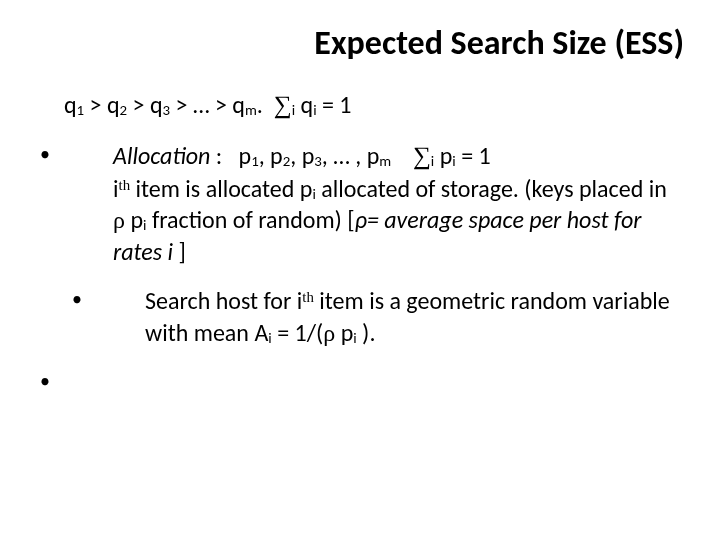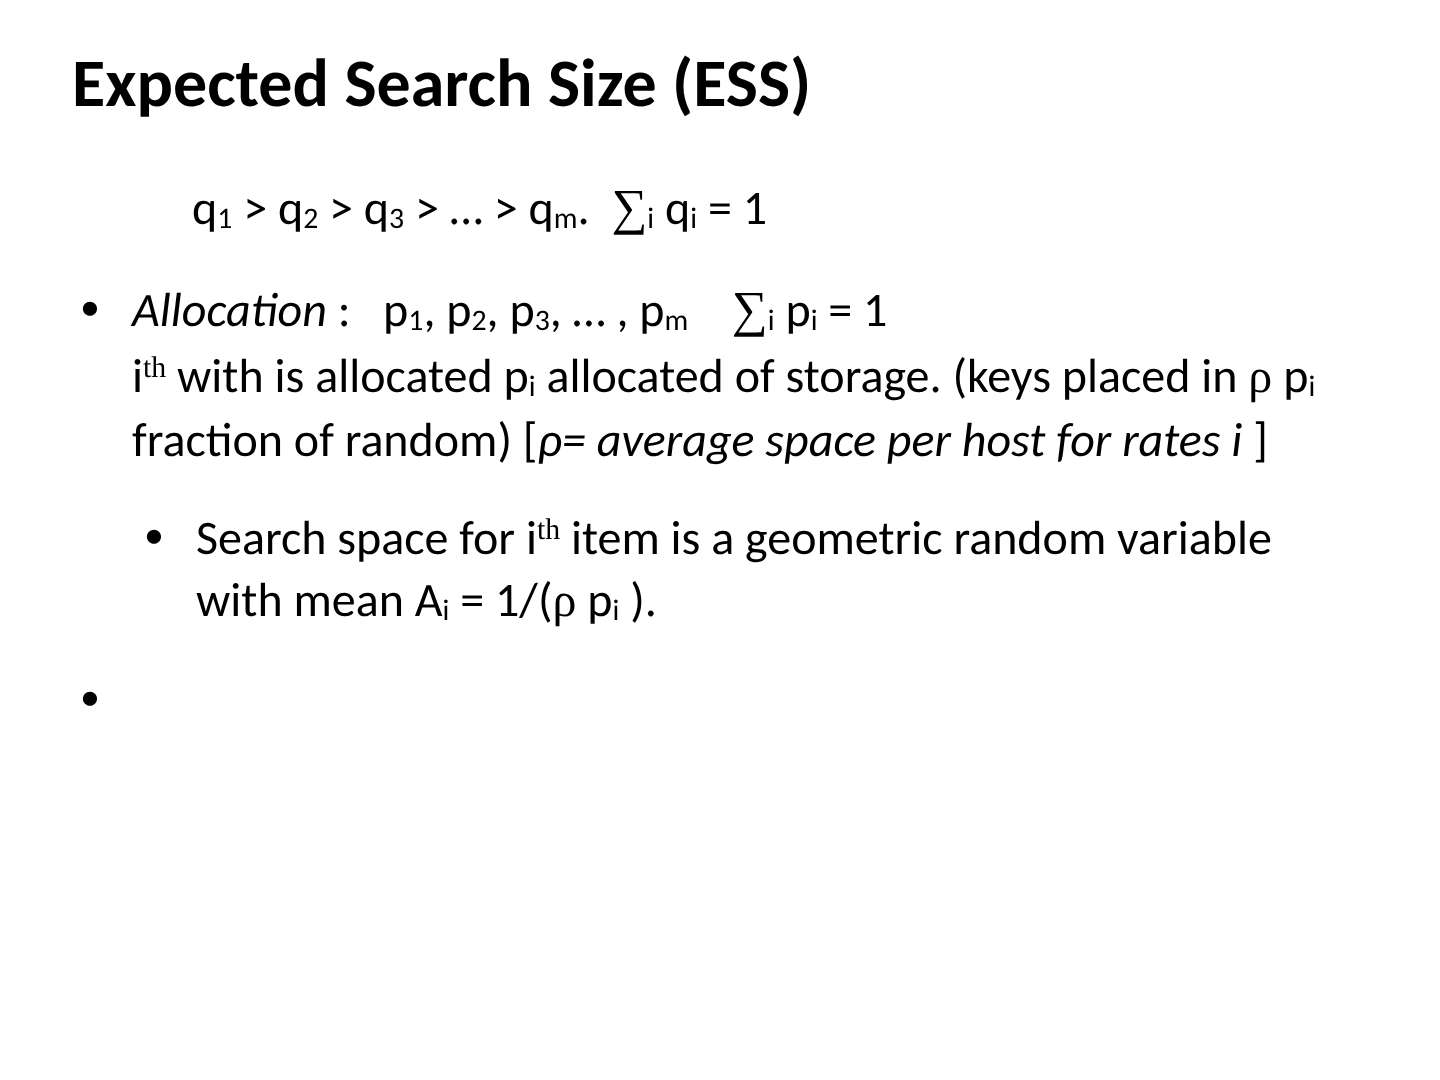--- a/index.html
+++ b/index.html
@@ -18,7 +18,7 @@
     padding: 22px 36px 0 36px;
   }
   .title {
-    text-align: left;
+    text-align: right;
     font-weight: 700;
     font-size: 34px;
     margin: 0 0 26px 0;

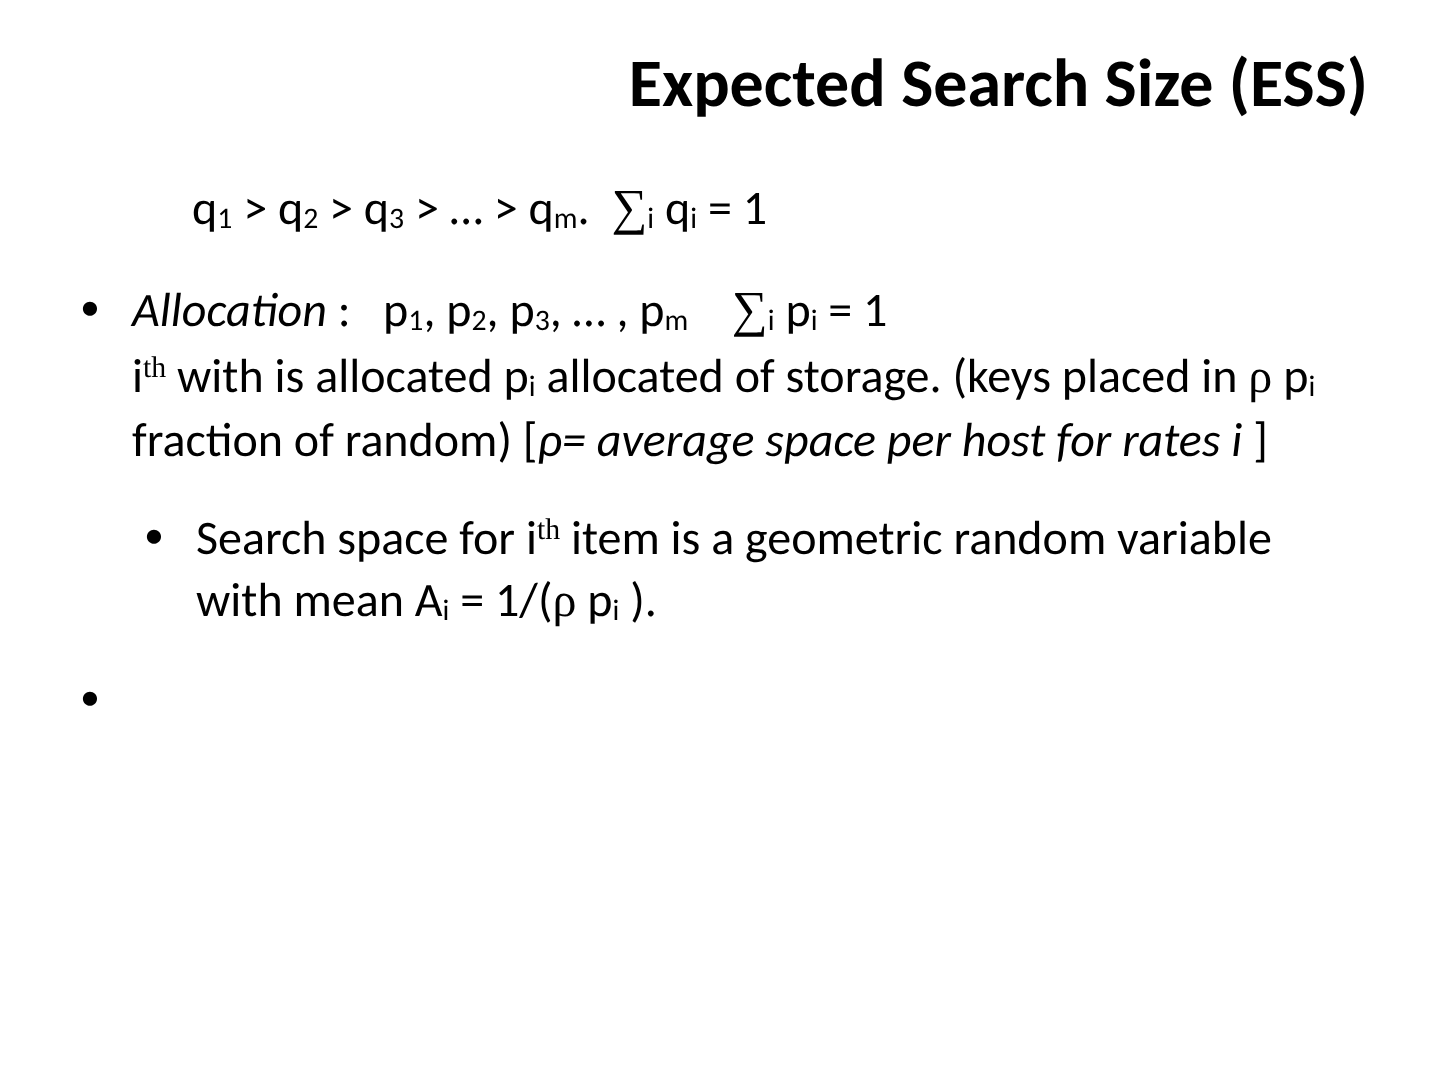--- a/index.html
+++ b/index.html
@@ -28,7 +28,7 @@
     line-height: 1.3;
     margin: 0 0 10px 0;
   }
-  .indent1 { margin-left: 60px; }
+  .indent1 { margin-left: 28px; }
   .bullet-row {
     display: flex;
     align-items: flex-start;

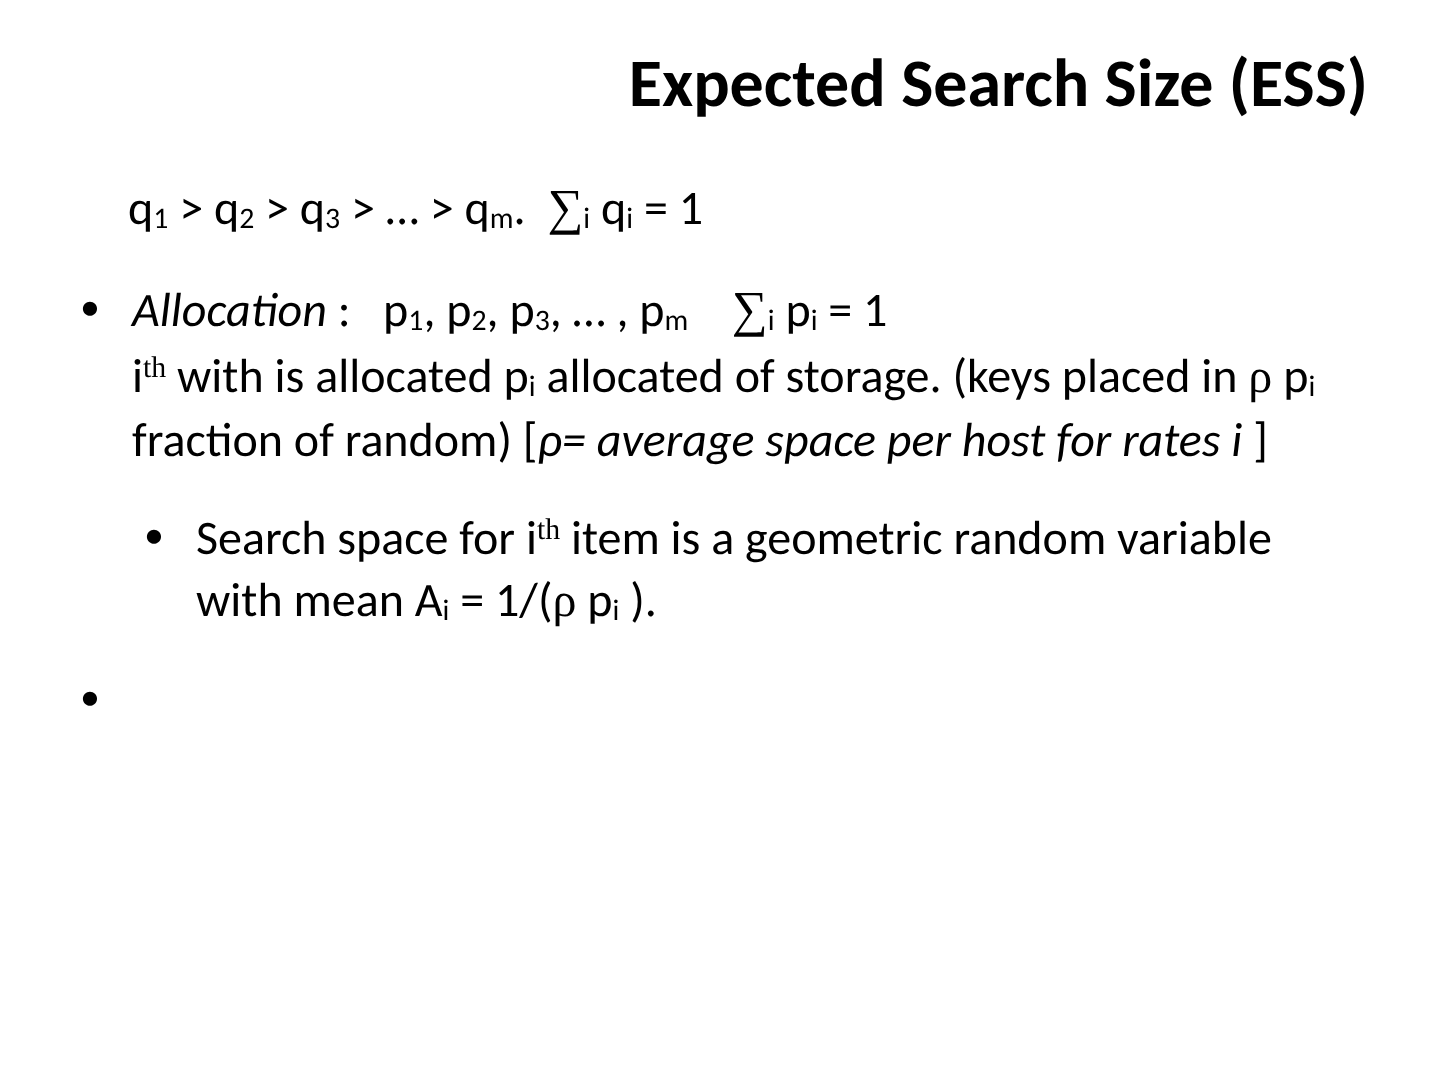--- a/index.html
+++ b/index.html
@@ -44,6 +44,7 @@
   .bullet-row .txt {
     font-size: 24px;
     line-height: 1.3;
+    margin-left: 47px;
   }
   .bullet-row.lvl0 { margin-left: 4px; }
   .bullet-row.lvl1 { margin-left: 36px; }

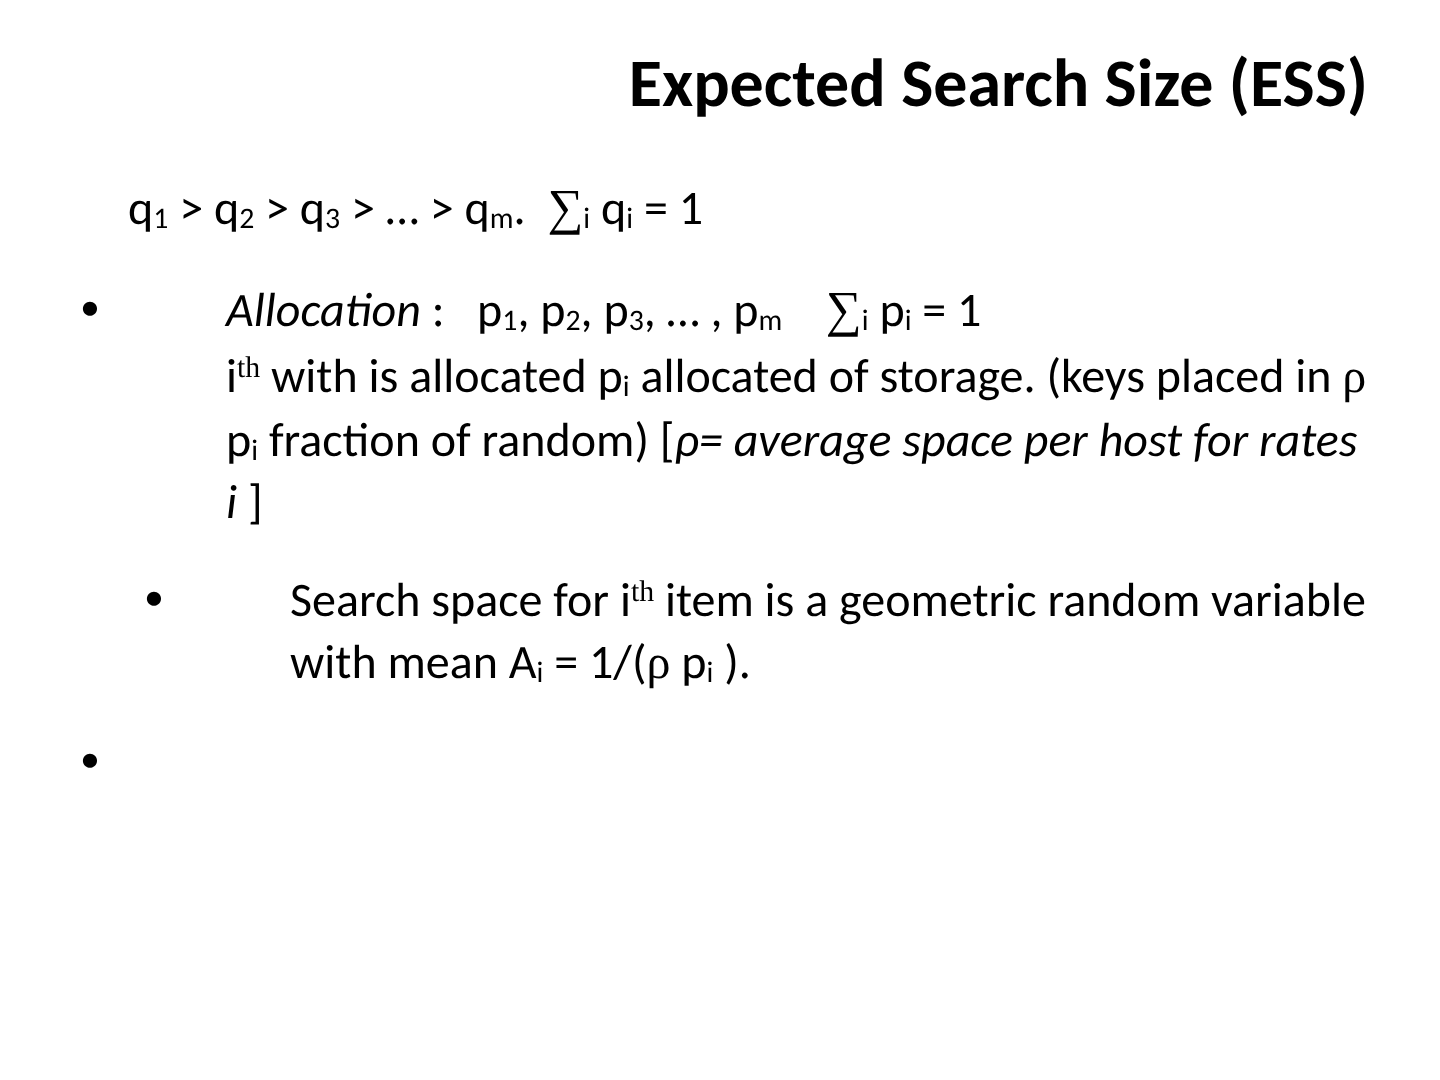--- a/index.html
+++ b/index.html
@@ -74,7 +74,7 @@
       <span class="italic">Allocation</span><span> : &nbsp; p</span><sub>1</sub><span>, p</span><sub>2</sub><span>, p</span><sub>3</sub><span>, … , p</span><sub>m</sub>
       &nbsp;&nbsp;&nbsp;<span class="sum">∑</span><sub>i</sub><span> p</span><sub>i</sub><span> = 1</span>
       <br>
-      <span>i</span><sup>th</sup><span> with is allocated p</span><sub>i</sub><span> allocated of storage. (keys placed in </span><span class="rho">ρ</span><span> p</span><sub>i</sub><span> fraction of random) [</span><span class="italic">ρ= average space per host for rates i </span><span>]</span>
+      <span>i</span><sup>th</sup><span> item is allocated p</span><sub>i</sub><span> allocated of storage. (keys placed in </span><span class="rho">ρ</span><span> p</span><sub>i</sub><span> fraction of random) [</span><span class="italic">ρ= average space per host for rates i </span><span>]</span>
     </div>
   </div>
 

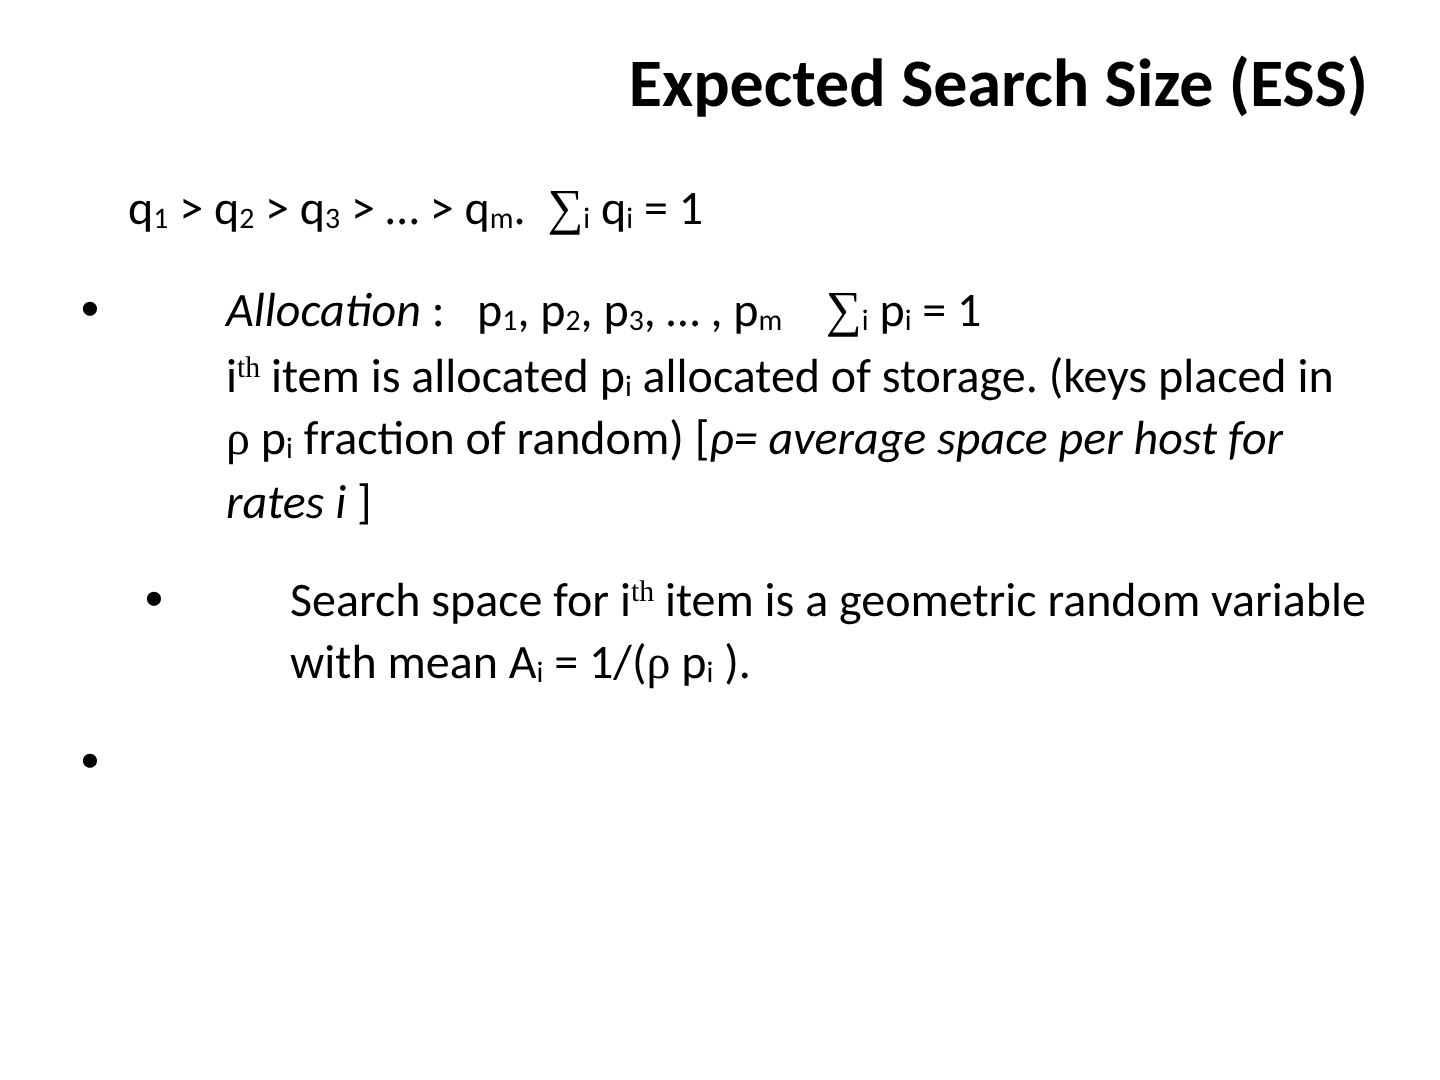--- a/index.html
+++ b/index.html
@@ -81,7 +81,7 @@
   <div class="bullet-row lvl1 gap-top">
     <div class="dot">•</div>
     <div class="txt">
-      <span>Search space for i</span><sup>th</sup><span> item is a geometric random variable with mean A</span><sub>i</sub><span> = 1/(</span><span class="rho">ρ</span><span> p</span><sub>i</sub><span> ).</span>
+      <span>Search host for i</span><sup>th</sup><span> item is a geometric random variable with mean A</span><sub>i</sub><span> = 1/(</span><span class="rho">ρ</span><span> p</span><sub>i</sub><span> ).</span>
     </div>
   </div>
 

